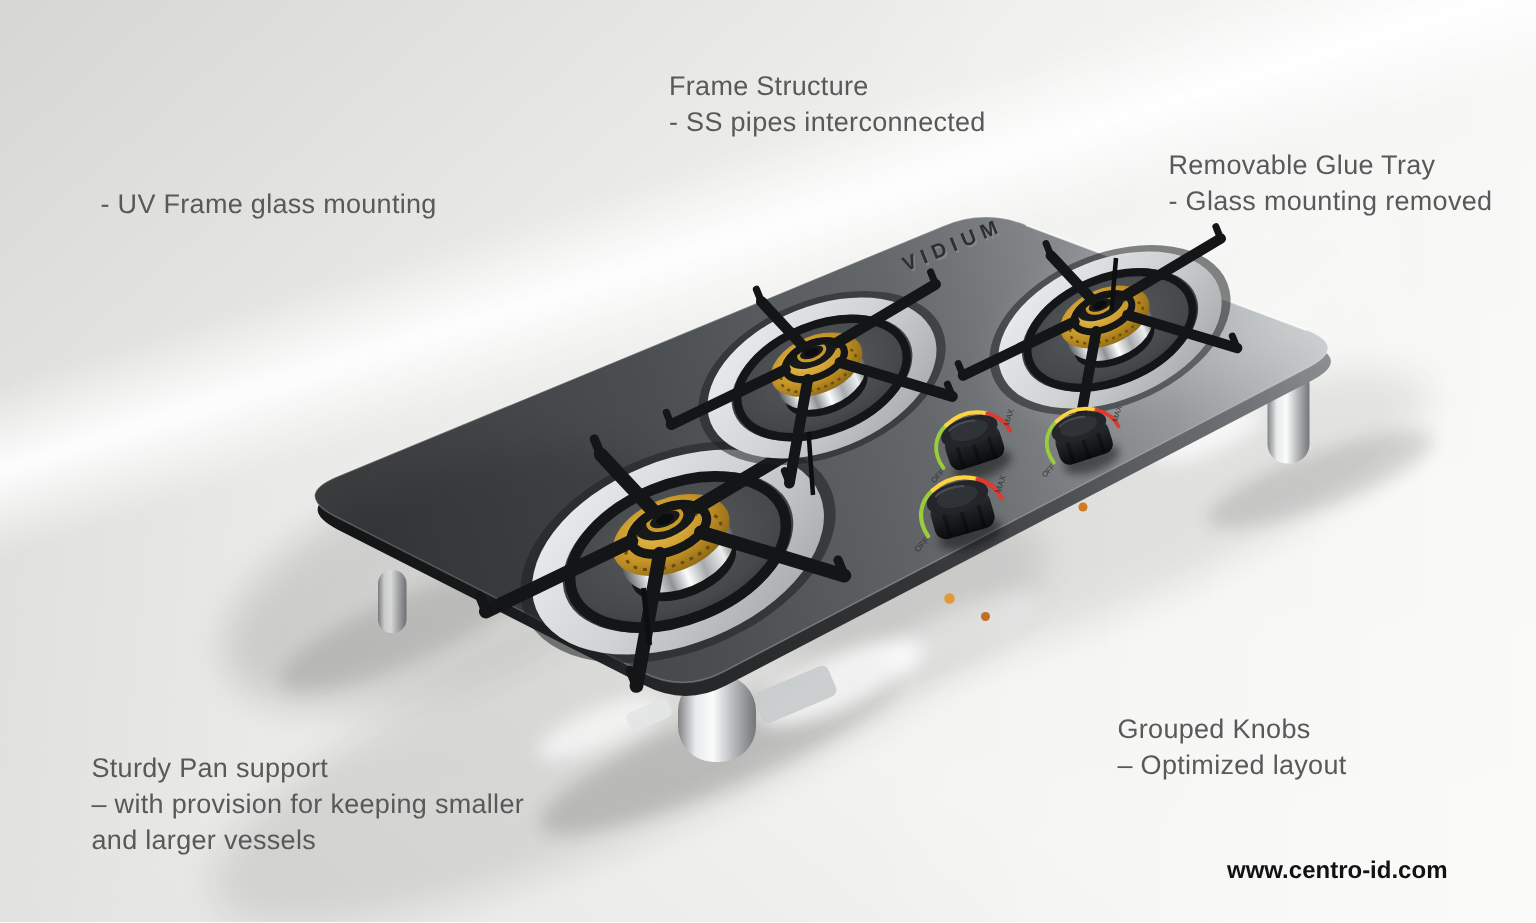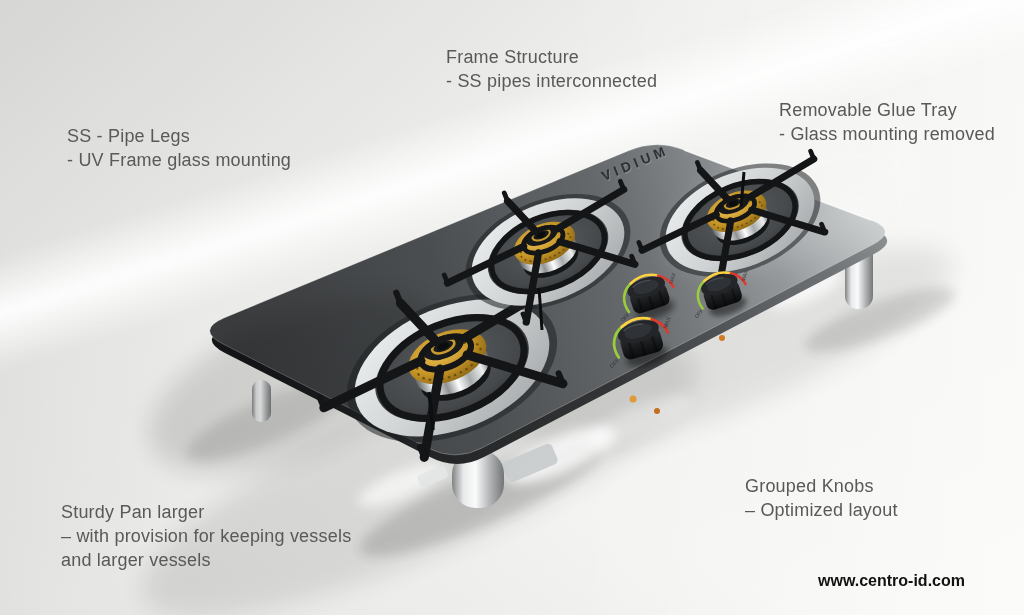--- a/index.html
+++ b/index.html
@@ -210,7 +210,6 @@
   </div>
 
   <div class="ann ann-legs">
-    <div>SS - Pipe Legs</div>
     <div>- UV Frame glass mounting</div>
   </div>
 

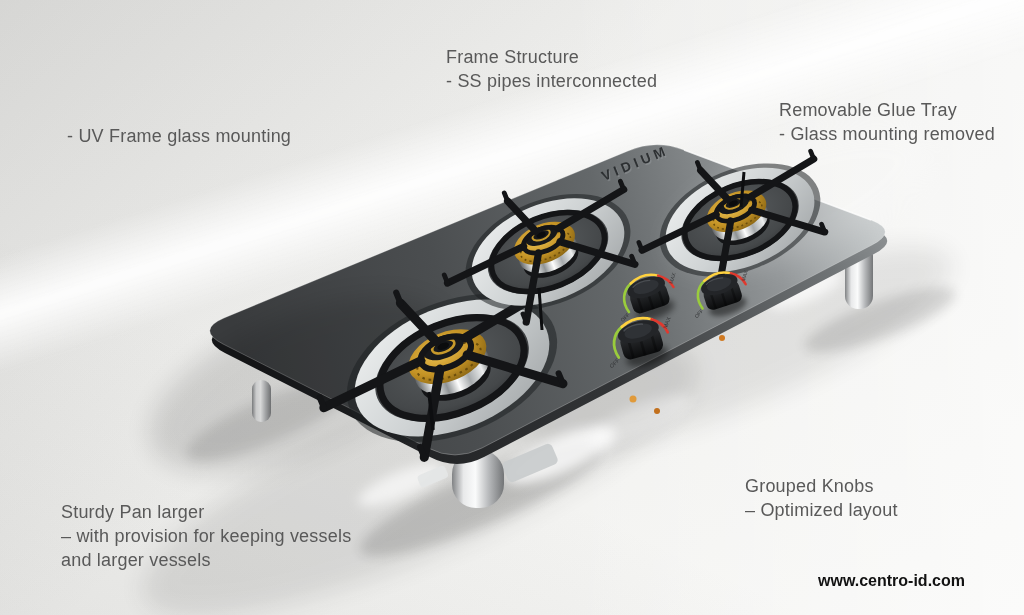--- a/index.html
+++ b/index.html
@@ -214,7 +214,7 @@
   </div>
 
   <div class="ann ann-pan">
-    <div>Sturdy Pan larger</div>
+    <div>Sturdy Pan support</div>
     <div> – with provision for keeping vessels</div>
     <div>and larger vessels</div>
   </div>

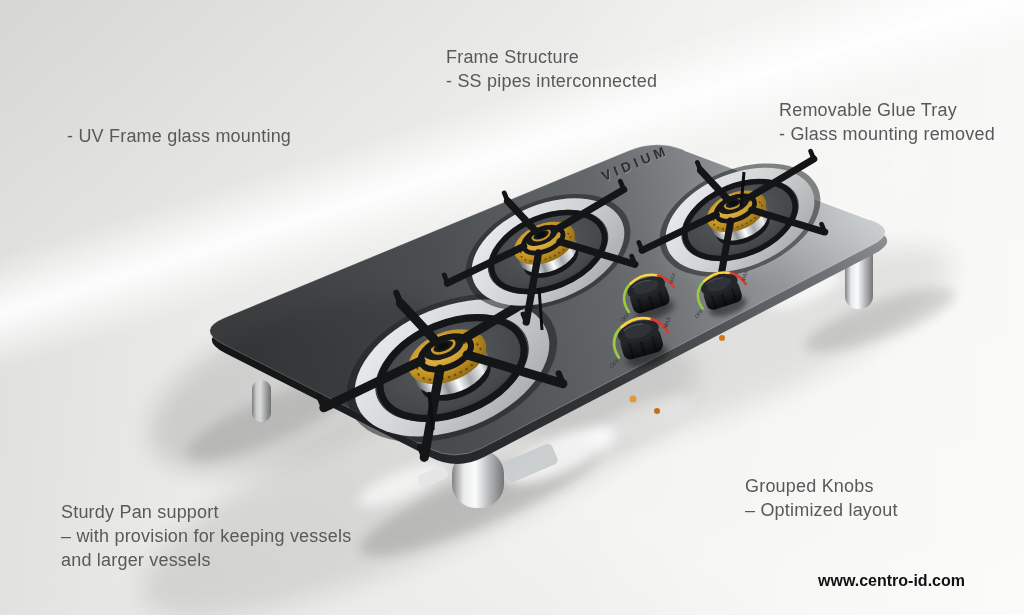--- a/index.html
+++ b/index.html
@@ -215,7 +215,7 @@
 
   <div class="ann ann-pan">
     <div>Sturdy Pan support</div>
-    <div> – with provision for keeping vessels</div>
+    <div> – with provision for keeping smaller</div>
     <div>and larger vessels</div>
   </div>
 

